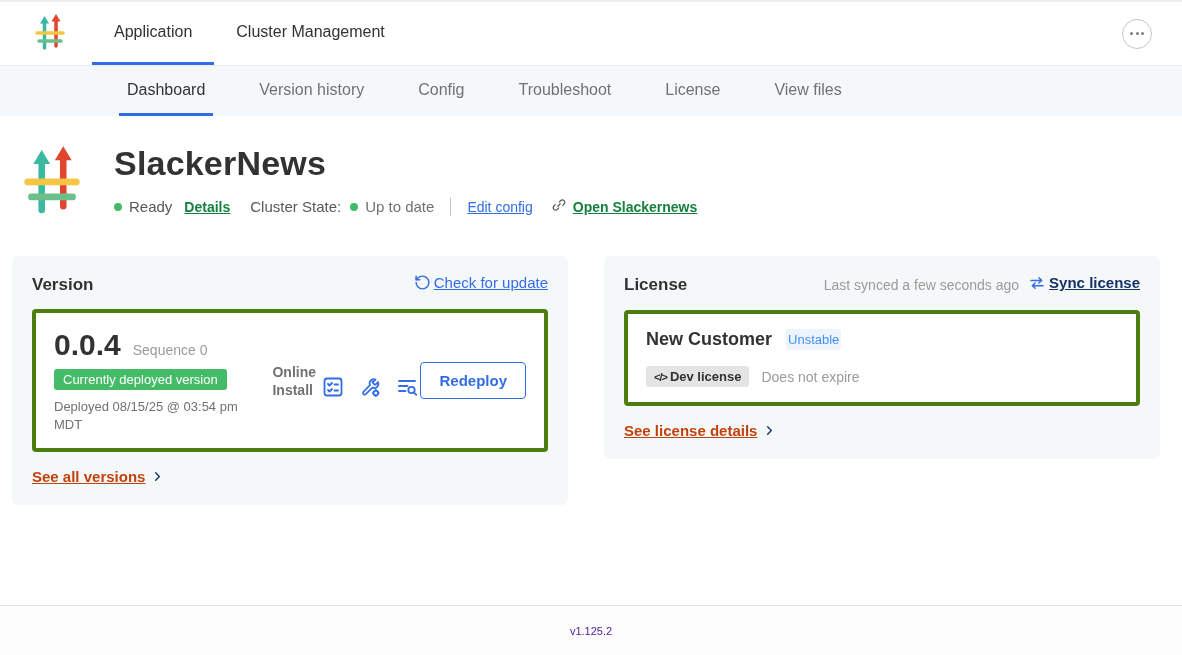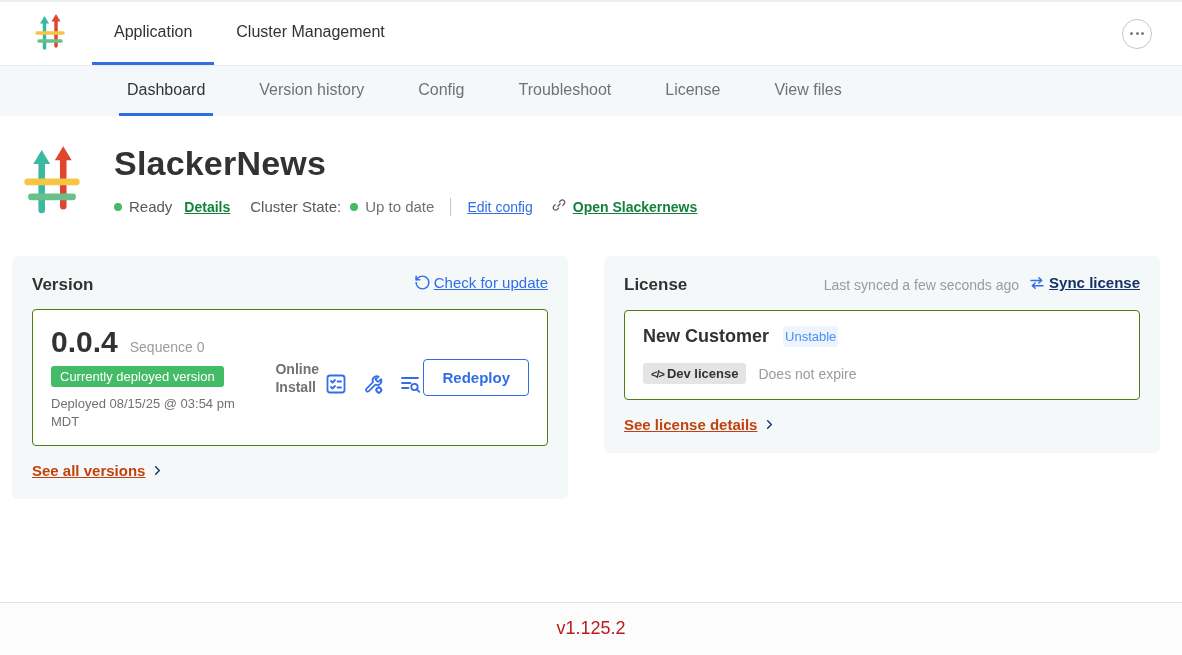--- a/index.html
+++ b/index.html
@@ -55,7 +55,7 @@
   .icon-link { display: flex; align-items: flex-start; gap: 3px; cursor: pointer; }
   .icon-link .lbl-blue { color: #326de6; font-size: 15px; font-weight: 500; text-decoration: underline; }
   .icon-link .lbl-dark { color: #163166; font-size: 15px; font-weight: 600; text-decoration: underline; }
-  .inner-card { background: #fff; border: 1px solid #4d7c0f; border-radius: 4px;
+  .inner-card { background: #fff; border: 4px solid #4d7c0f; border-radius: 4px;
     margin-top: 14px; padding: 15px 18px; }
   .version-inner { display: flex; align-items: center; }
   .version-num-row { display: flex; align-items: baseline; }

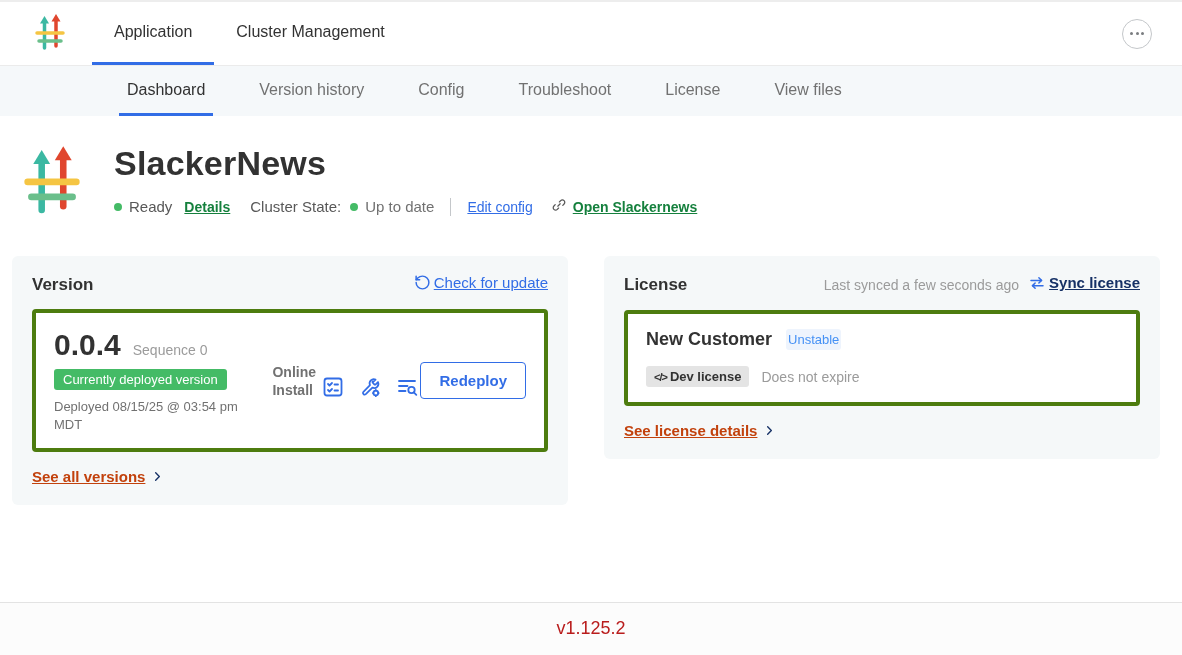--- a/index.html
+++ b/index.html
@@ -87,7 +87,7 @@
   
   .footer { flex: 0 0 auto; border-top: 1px solid #e3e3e3; background: #fcfcfc;
     text-align: center; padding: 15px 0 16px; }
-  .footer-version { font-size: 18px; color: #b91c1c; }
+  .footer-version { font-size: 11px; color: #4c1d95; }
 </style>
 </head>
 <body>

